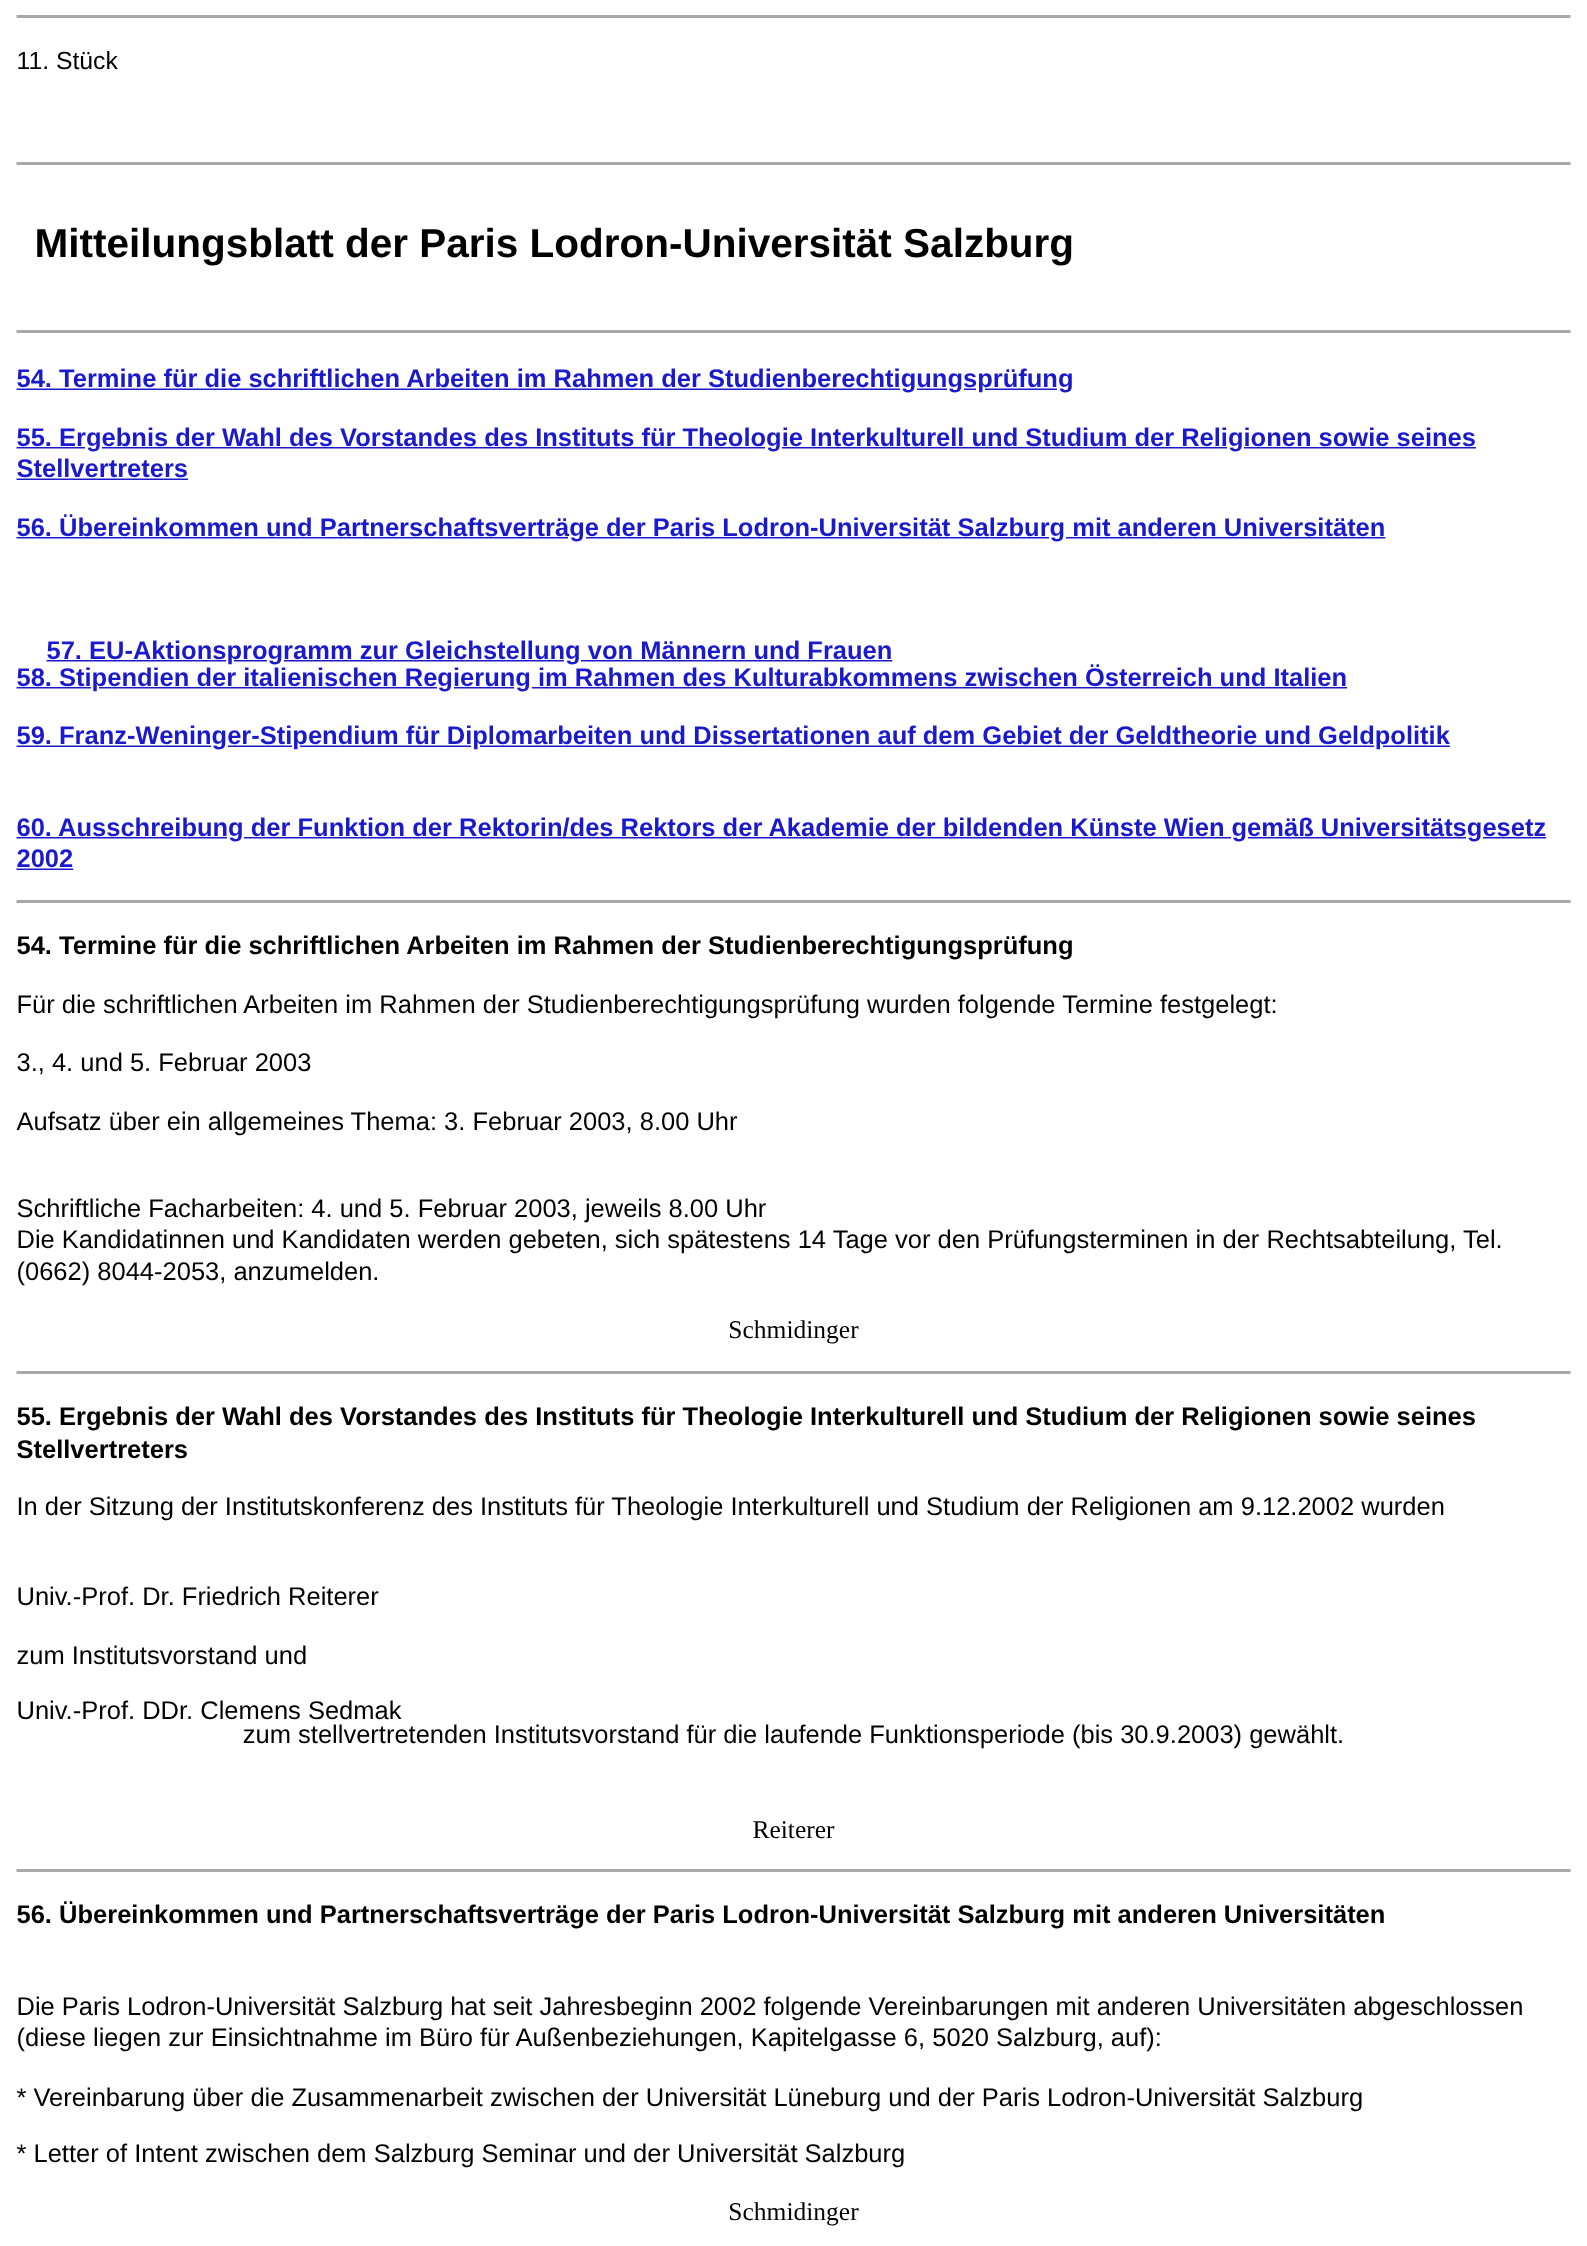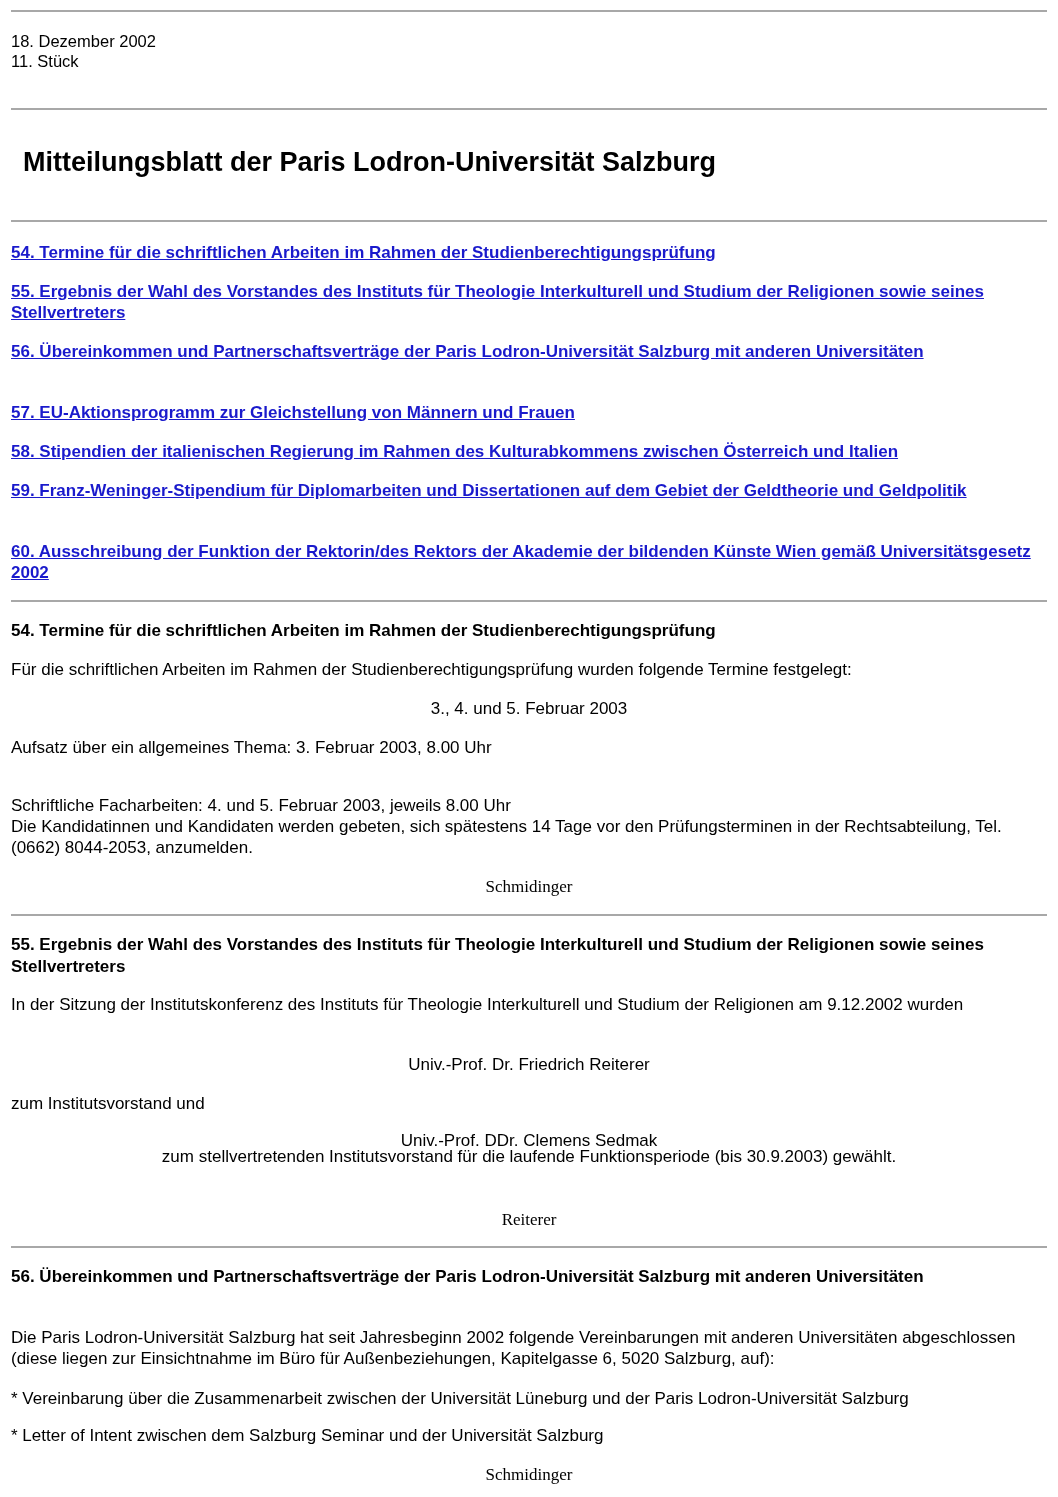--- a/index.html
+++ b/index.html
@@ -48,7 +48,6 @@
   <hr class="rule" style="top:10px;">
 
   <div class="abs header-meta">
-    <div>18. Dezember 2002</div>
     <div>11. Stück</div>
   </div>
 

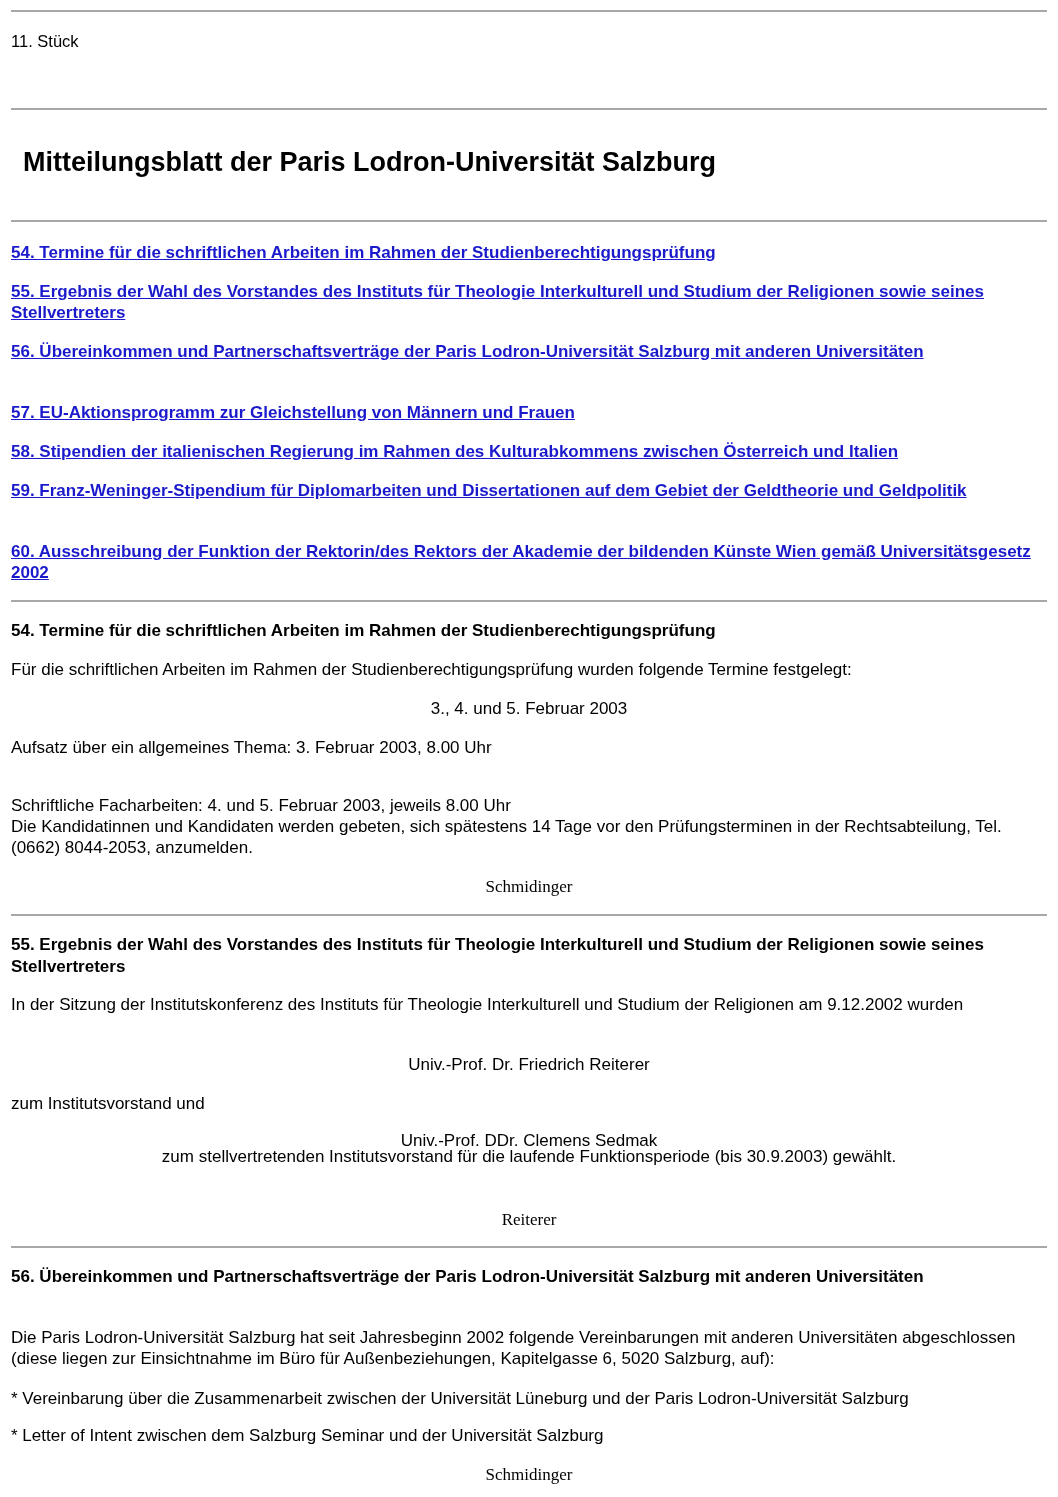--- a/index.html
+++ b/index.html
@@ -67,7 +67,7 @@
     <div class="item" style="top:341px;">
         <a href="#s56">56. Übereinkommen und Partnerschaftsverträge der Paris Lodron-Universität Salzburg mit anderen Universitäten</a>
       </div>
-    <div class="item" style="top:402px;">
+    <div class="item" style="top:423px;margin-left:20px;">
         <a href="#s57">57. EU-Aktionsprogramm zur Gleichstellung von Männern und Frauen</a>
       </div>
     <div class="item" style="top:441px;">

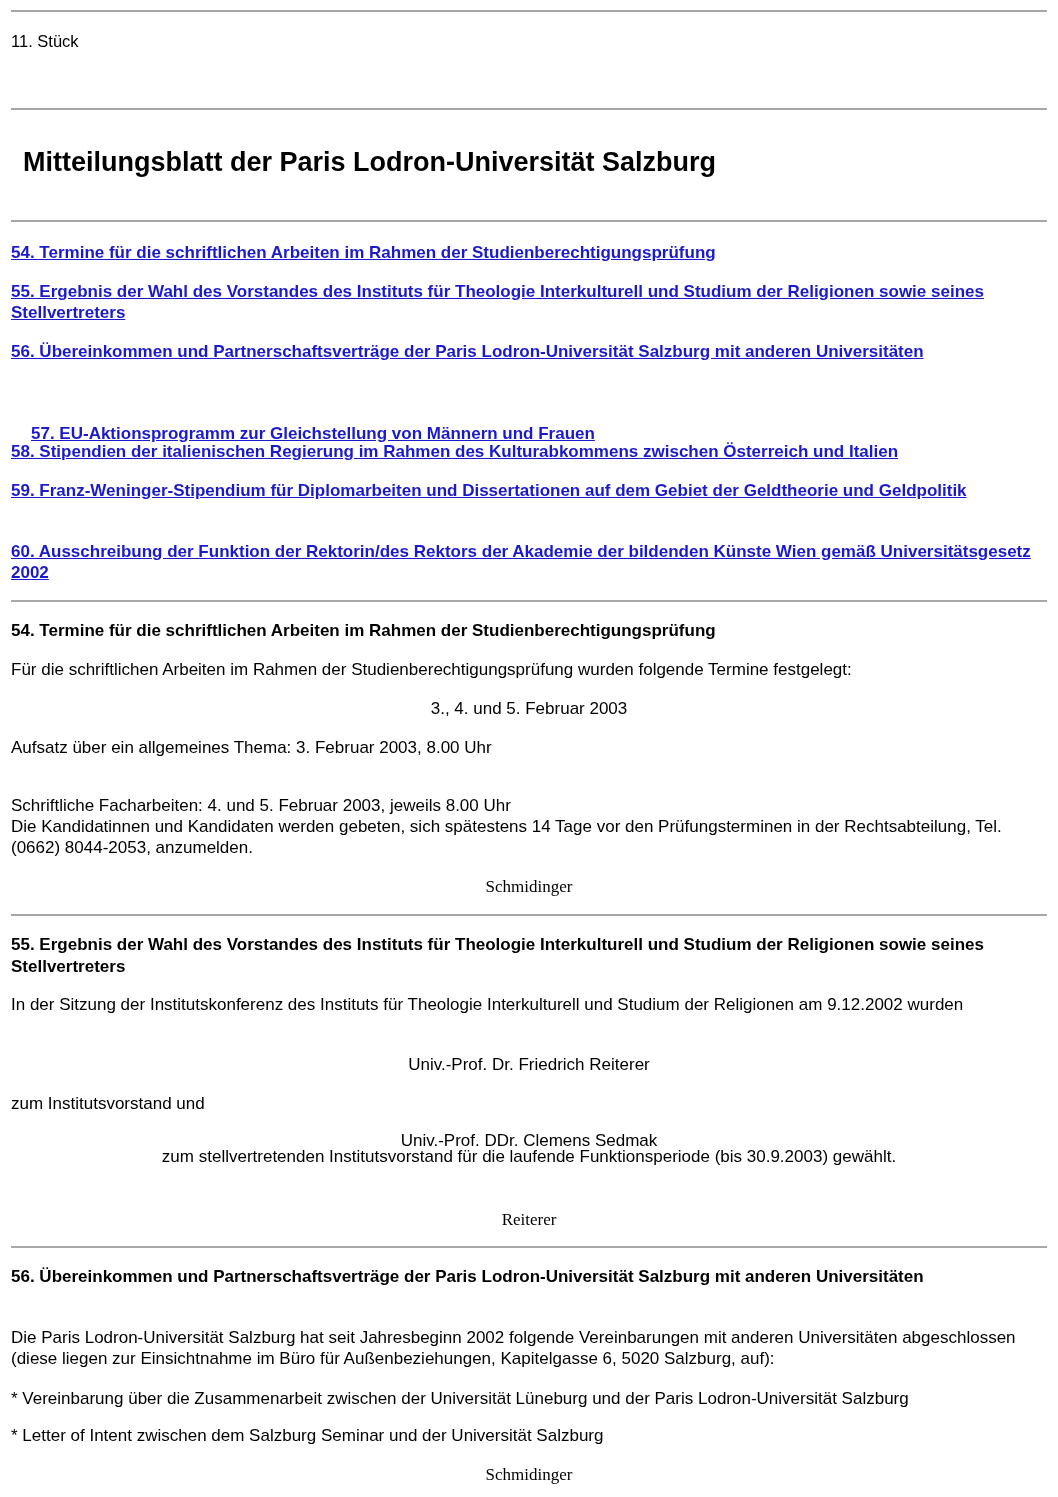--- a/index.html
+++ b/index.html
@@ -36,7 +36,7 @@
   .toc .item { position: absolute; left: 0; right: 0; }
   .sec-title { font-weight: bold; font-size: 17px; line-height: 22px; margin: 0; }
   p.body { margin: 0; font-size: 17px; line-height: 21px; }
-  .center { text-align: center; }
+  .center { }
   .right { text-align: center; font-family: Liberation Serif, serif; }
   .small { font-size: 15px; }
 </style>

